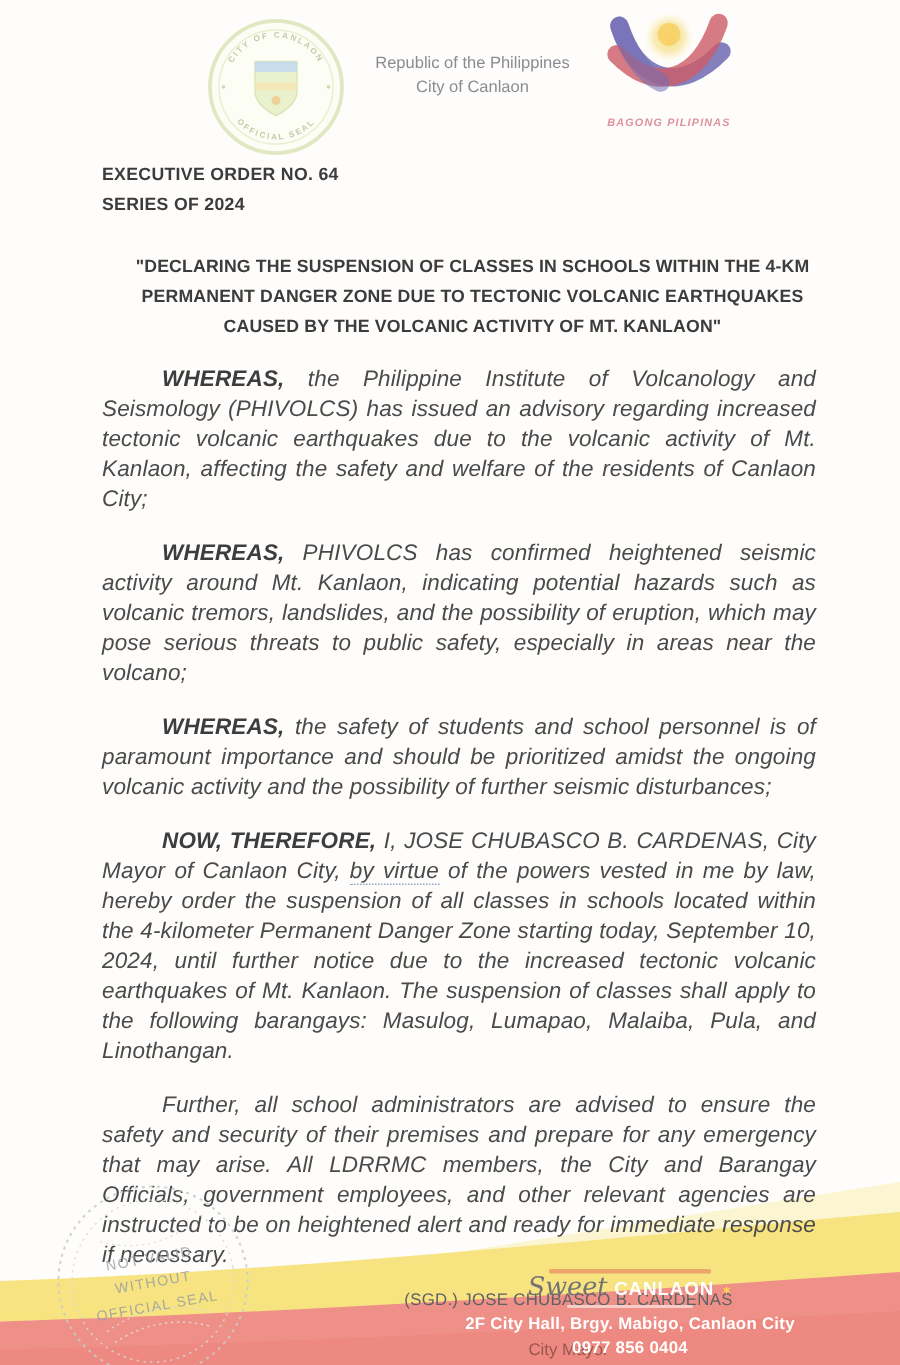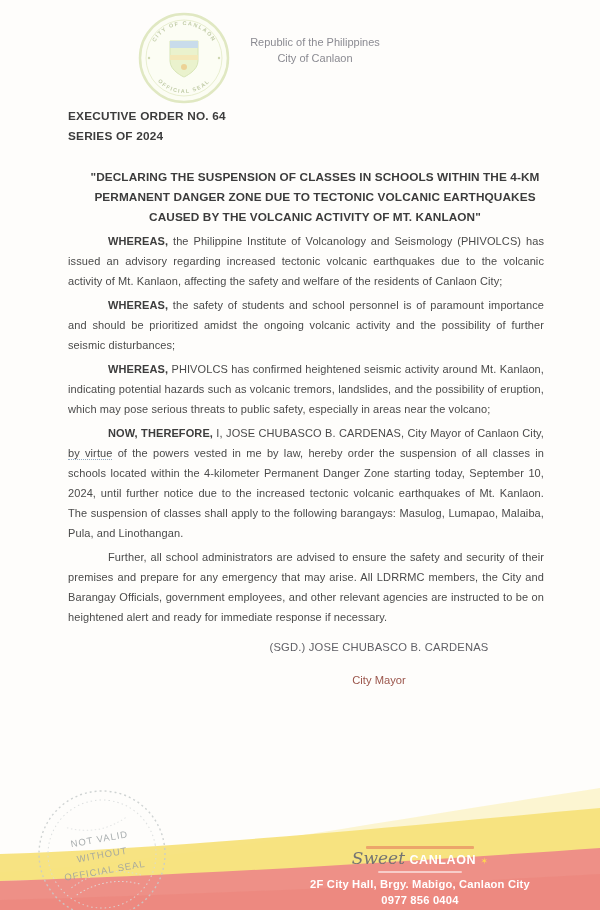--- a/index.html
+++ b/index.html
@@ -77,6 +77,23 @@
       <div class="l2">City of Canlaon</div>
     </div>
 
+    <div class="bagong-wrap">
+      <svg width="96" height="70" viewBox="0 0 100 74">
+        <defs>
+          <radialGradient id="sunGrad" cx="50%" cy="50%" r="50%">
+            <stop offset="0%" stop-color="#f9d96d"></stop>
+            <stop offset="60%" stop-color="#f9e9ac"></stop>
+            <stop offset="100%" stop-color="#fdf8e3" stop-opacity="0"></stop>
+          </radialGradient>
+        </defs>
+        <circle cx="50" cy="22" r="18" fill="url(#sunGrad)"></circle>
+        <circle cx="50" cy="20" r="8" fill="#f6c94b" opacity=".9"></circle>
+        <path d="M15,14 C28,54 58,62 87,32" stroke="#5a55a8" stroke-width="13" fill="none" stroke-linecap="round" opacity=".88"></path>
+        <path d="M85,12 C70,54 40,62 13,34" stroke="#c4424f" stroke-width="13" fill="none" stroke-linecap="round" opacity=".82"></path>
+        <path d="M15,14 C22,34 32,48 44,54" stroke="#5a55a8" stroke-width="13" fill="none" stroke-linecap="round" opacity=".55"></path>
+      </svg>
+      <div class="bagong-caption">BAGONG PILIPINAS</div>
+    </div>
   </div>
 
   <div class="doc-body">

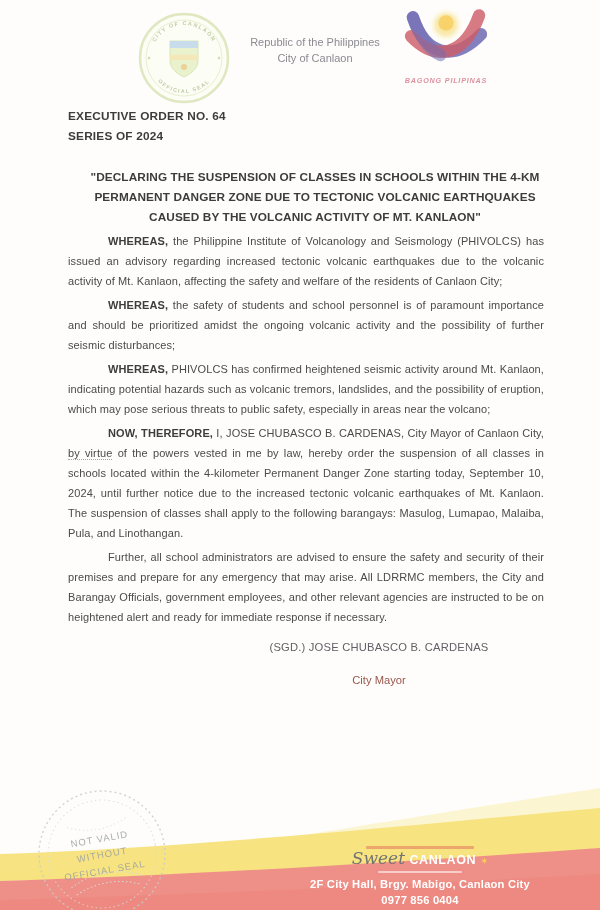--- a/index.html
+++ b/index.html
@@ -21,8 +21,8 @@
   .eo-head{font-size:11.8px;line-height:20px;font-weight:bold;color:#3c3c3c;letter-spacing:.2px;}
   .eo-title{margin:21px auto 0;width:494px;text-align:center;font-weight:bold;
             font-size:11.8px;line-height:20px;color:#3c3c3c;letter-spacing:.1px;}
-  .par{margin:4px 0 0;font-size:11px;line-height:20px;text-align:justify;
-       text-indent:40px;color:#4a4a4a;letter-spacing:.1px;}
+  .par{margin:16px 0 0;font-size:15px;line-height:20px;text-align:justify;
+       text-indent:40px;color:#4a4a4a;letter-spacing:.1px;font-style:italic;}
   .par .lead{font-weight:bold;color:#3d3d3d;}
   .par .uline{border-bottom:1px dotted #8fa9c2;}
   .signature{margin:14px 15px 0 auto;width:300px;text-align:center;position:relative;z-index:4;}

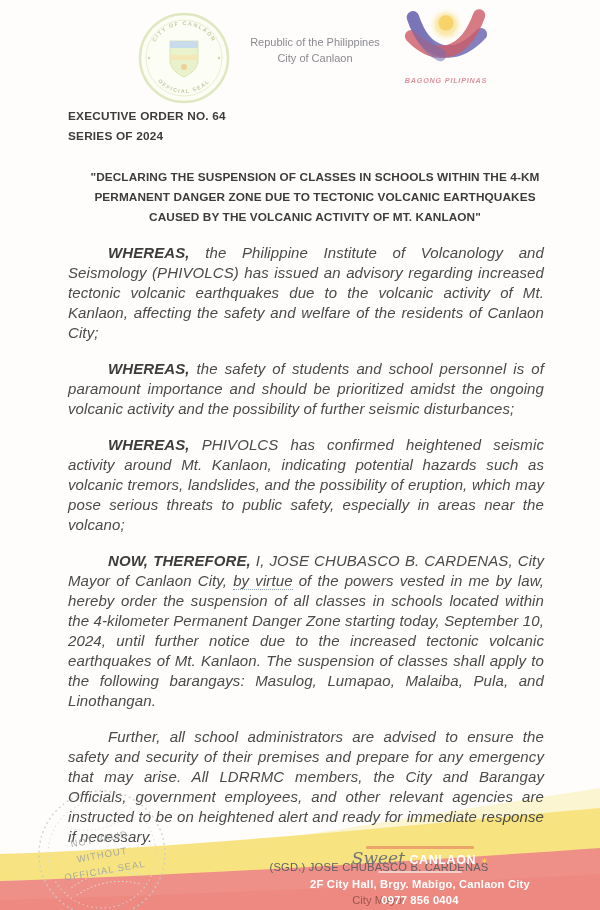--- a/index.html
+++ b/index.html
@@ -108,9 +108,9 @@
 
       <p class="par"><span class="lead">WHEREAS,</span><span> the Philippine Institute of Volcanology and Seismology (PHIVOLCS) has issued an advisory regarding increased tectonic volcanic earthquakes due to the volcanic activity of Mt. Kanlaon, affecting the safety and welfare of the residents of Canlaon City;</span></p>
 
+      <p class="par"><span class="lead">WHEREAS,</span><span> PHIVOLCS has confirmed heightened seismic activity around Mt. Kanlaon, indicating potential hazards such as volcanic tremors, landslides, and the possibility of eruption, which may pose serious threats to public safety, especially in areas near the volcano;</span></p>
+
       <p class="par"><span class="lead">WHEREAS,</span><span> the safety of students and school personnel is of paramount importance and should be prioritized amidst the ongoing volcanic activity and the possibility of further seismic disturbances;</span></p>
-
-      <p class="par"><span class="lead">WHEREAS,</span><span> PHIVOLCS has confirmed heightened seismic activity around Mt. Kanlaon, indicating potential hazards such as volcanic tremors, landslides, and the possibility of eruption, which may pose serious threats to public safety, especially in areas near the volcano;</span></p>
 
 
       <p class="par"><span class="lead">NOW, THEREFORE,</span><span> I, JOSE CHUBASCO B. CARDENAS, City Mayor of Canlaon City, </span><span class="uline">by virtue</span><span> of the powers vested in me by law, hereby order the suspension of all classes in schools located within the 4-kilometer Permanent Danger Zone starting today, September 10, 2024, until further notice due to the increased tectonic volcanic earthquakes of Mt. Kanlaon. The suspension of classes shall apply to the following barangays: Masulog, Lumapao, Malaiba, Pula, and Linothangan.</span></p>

